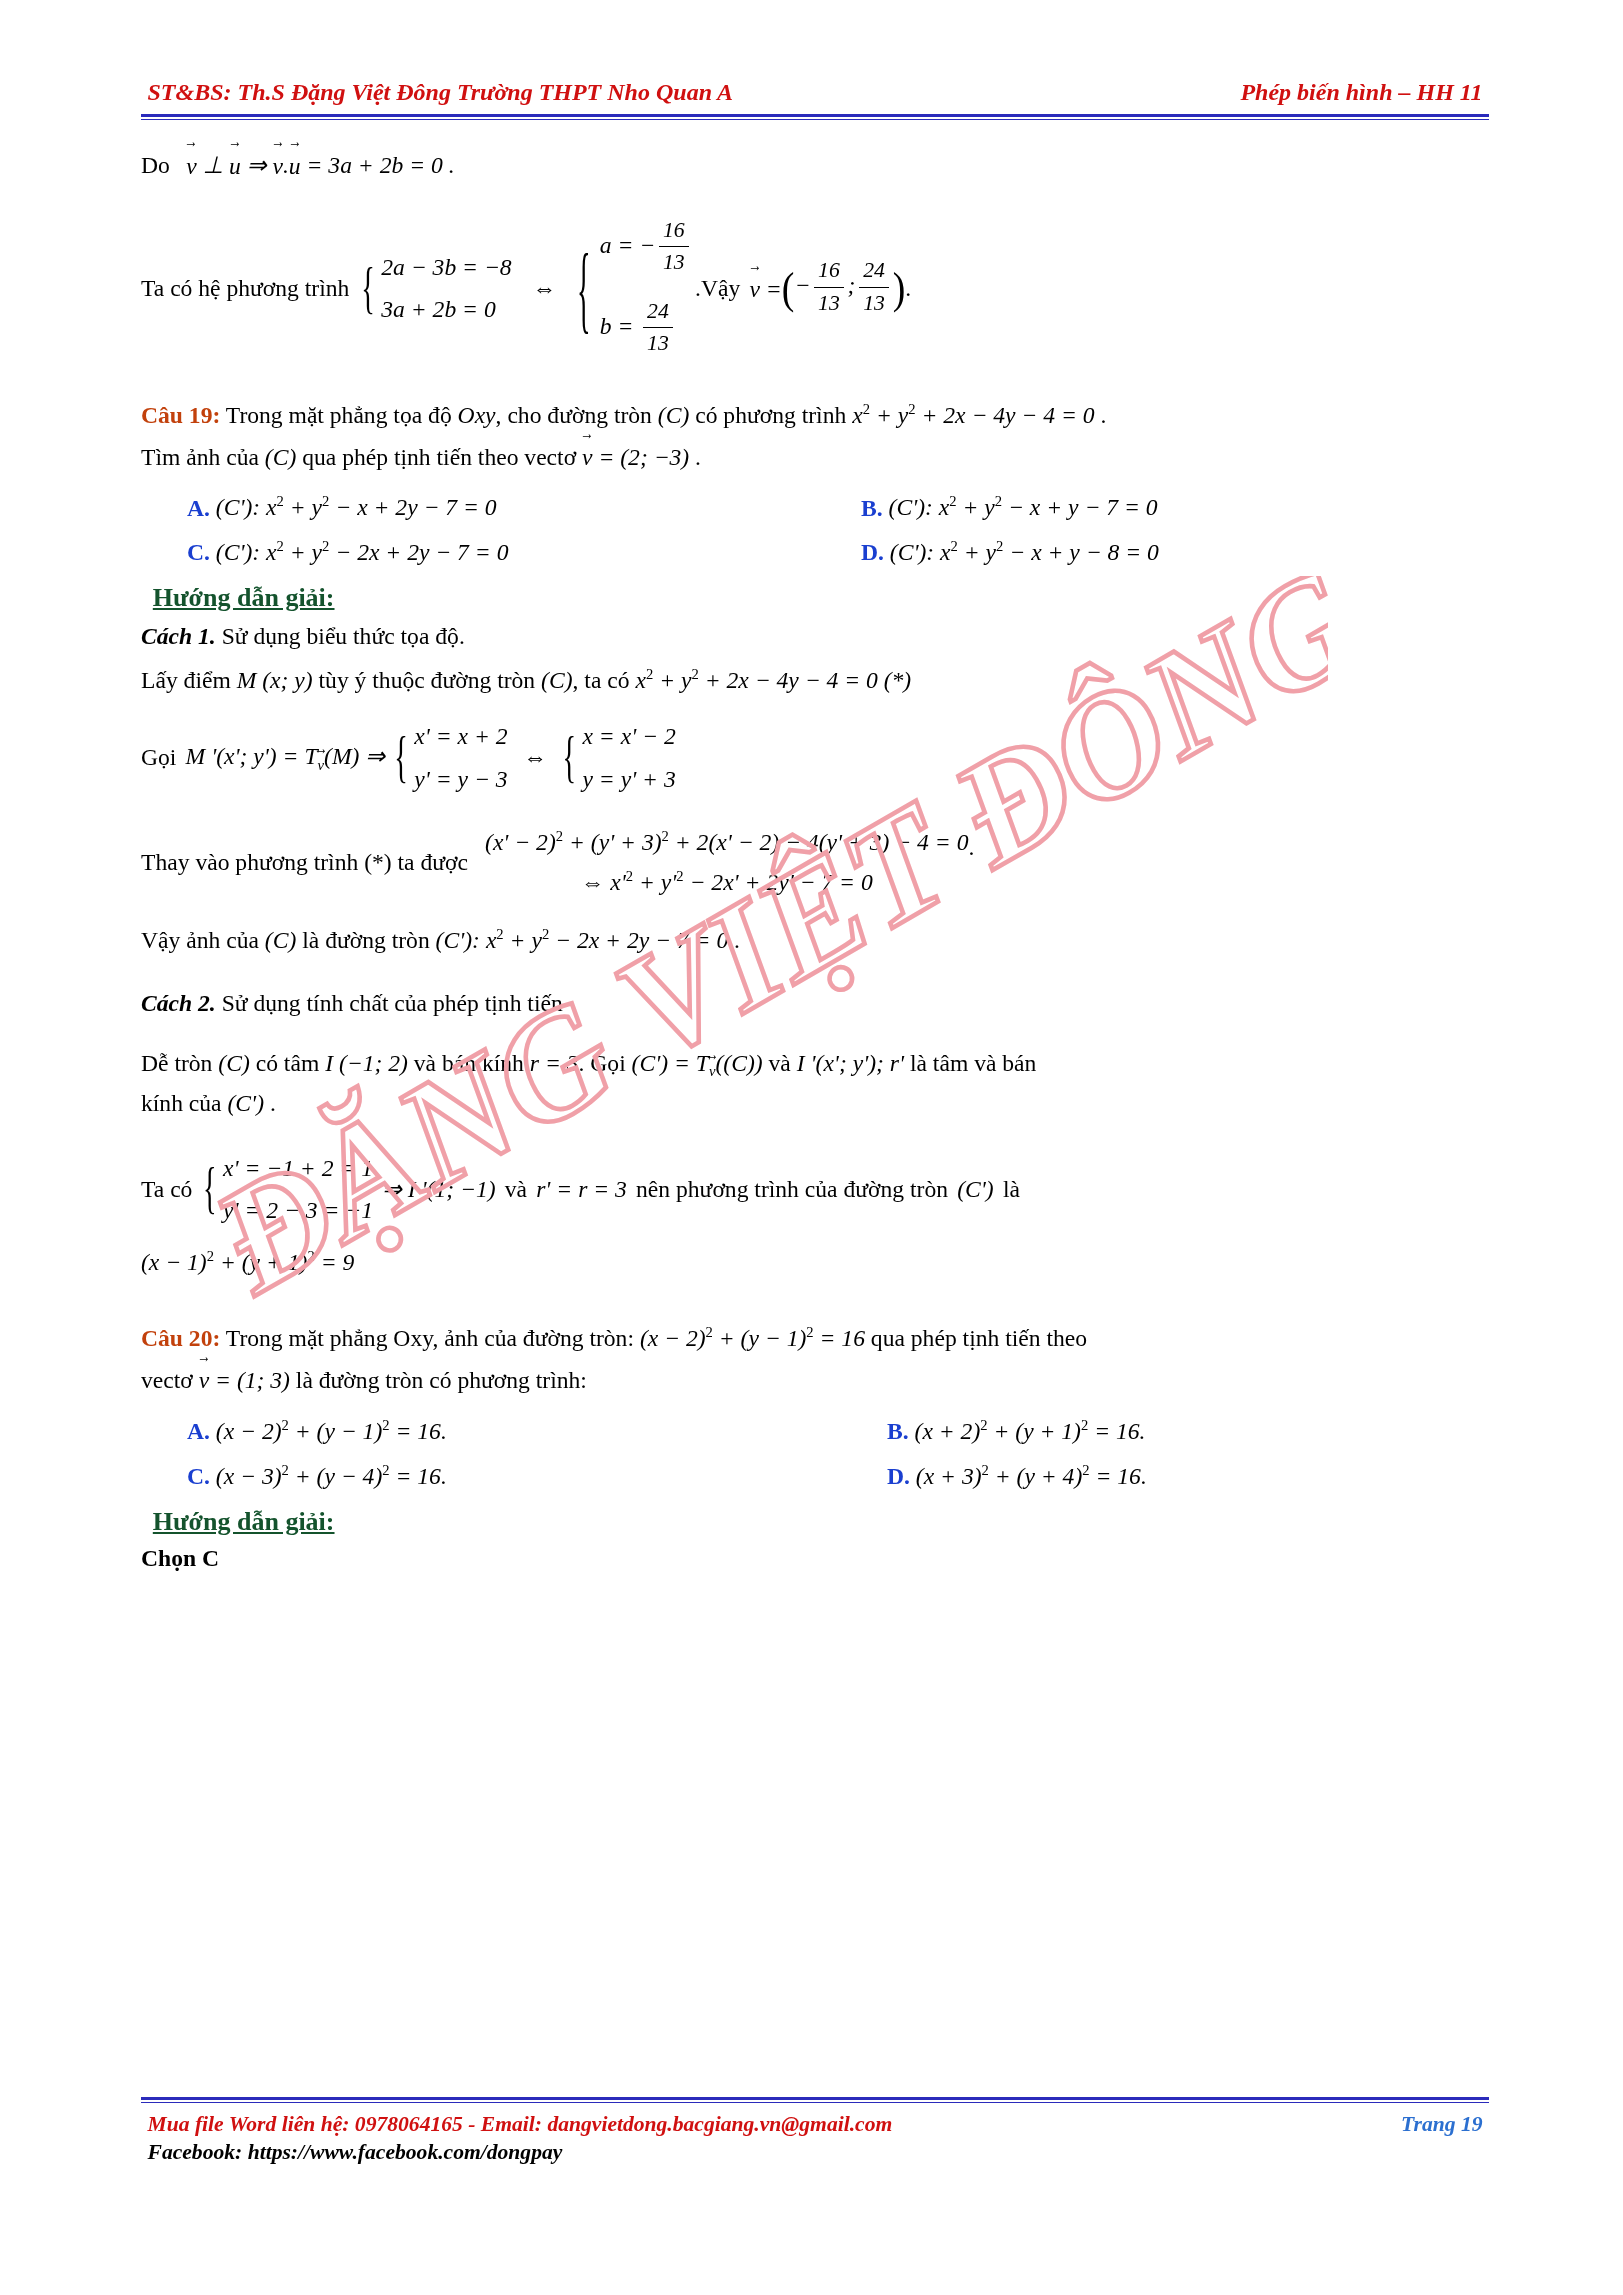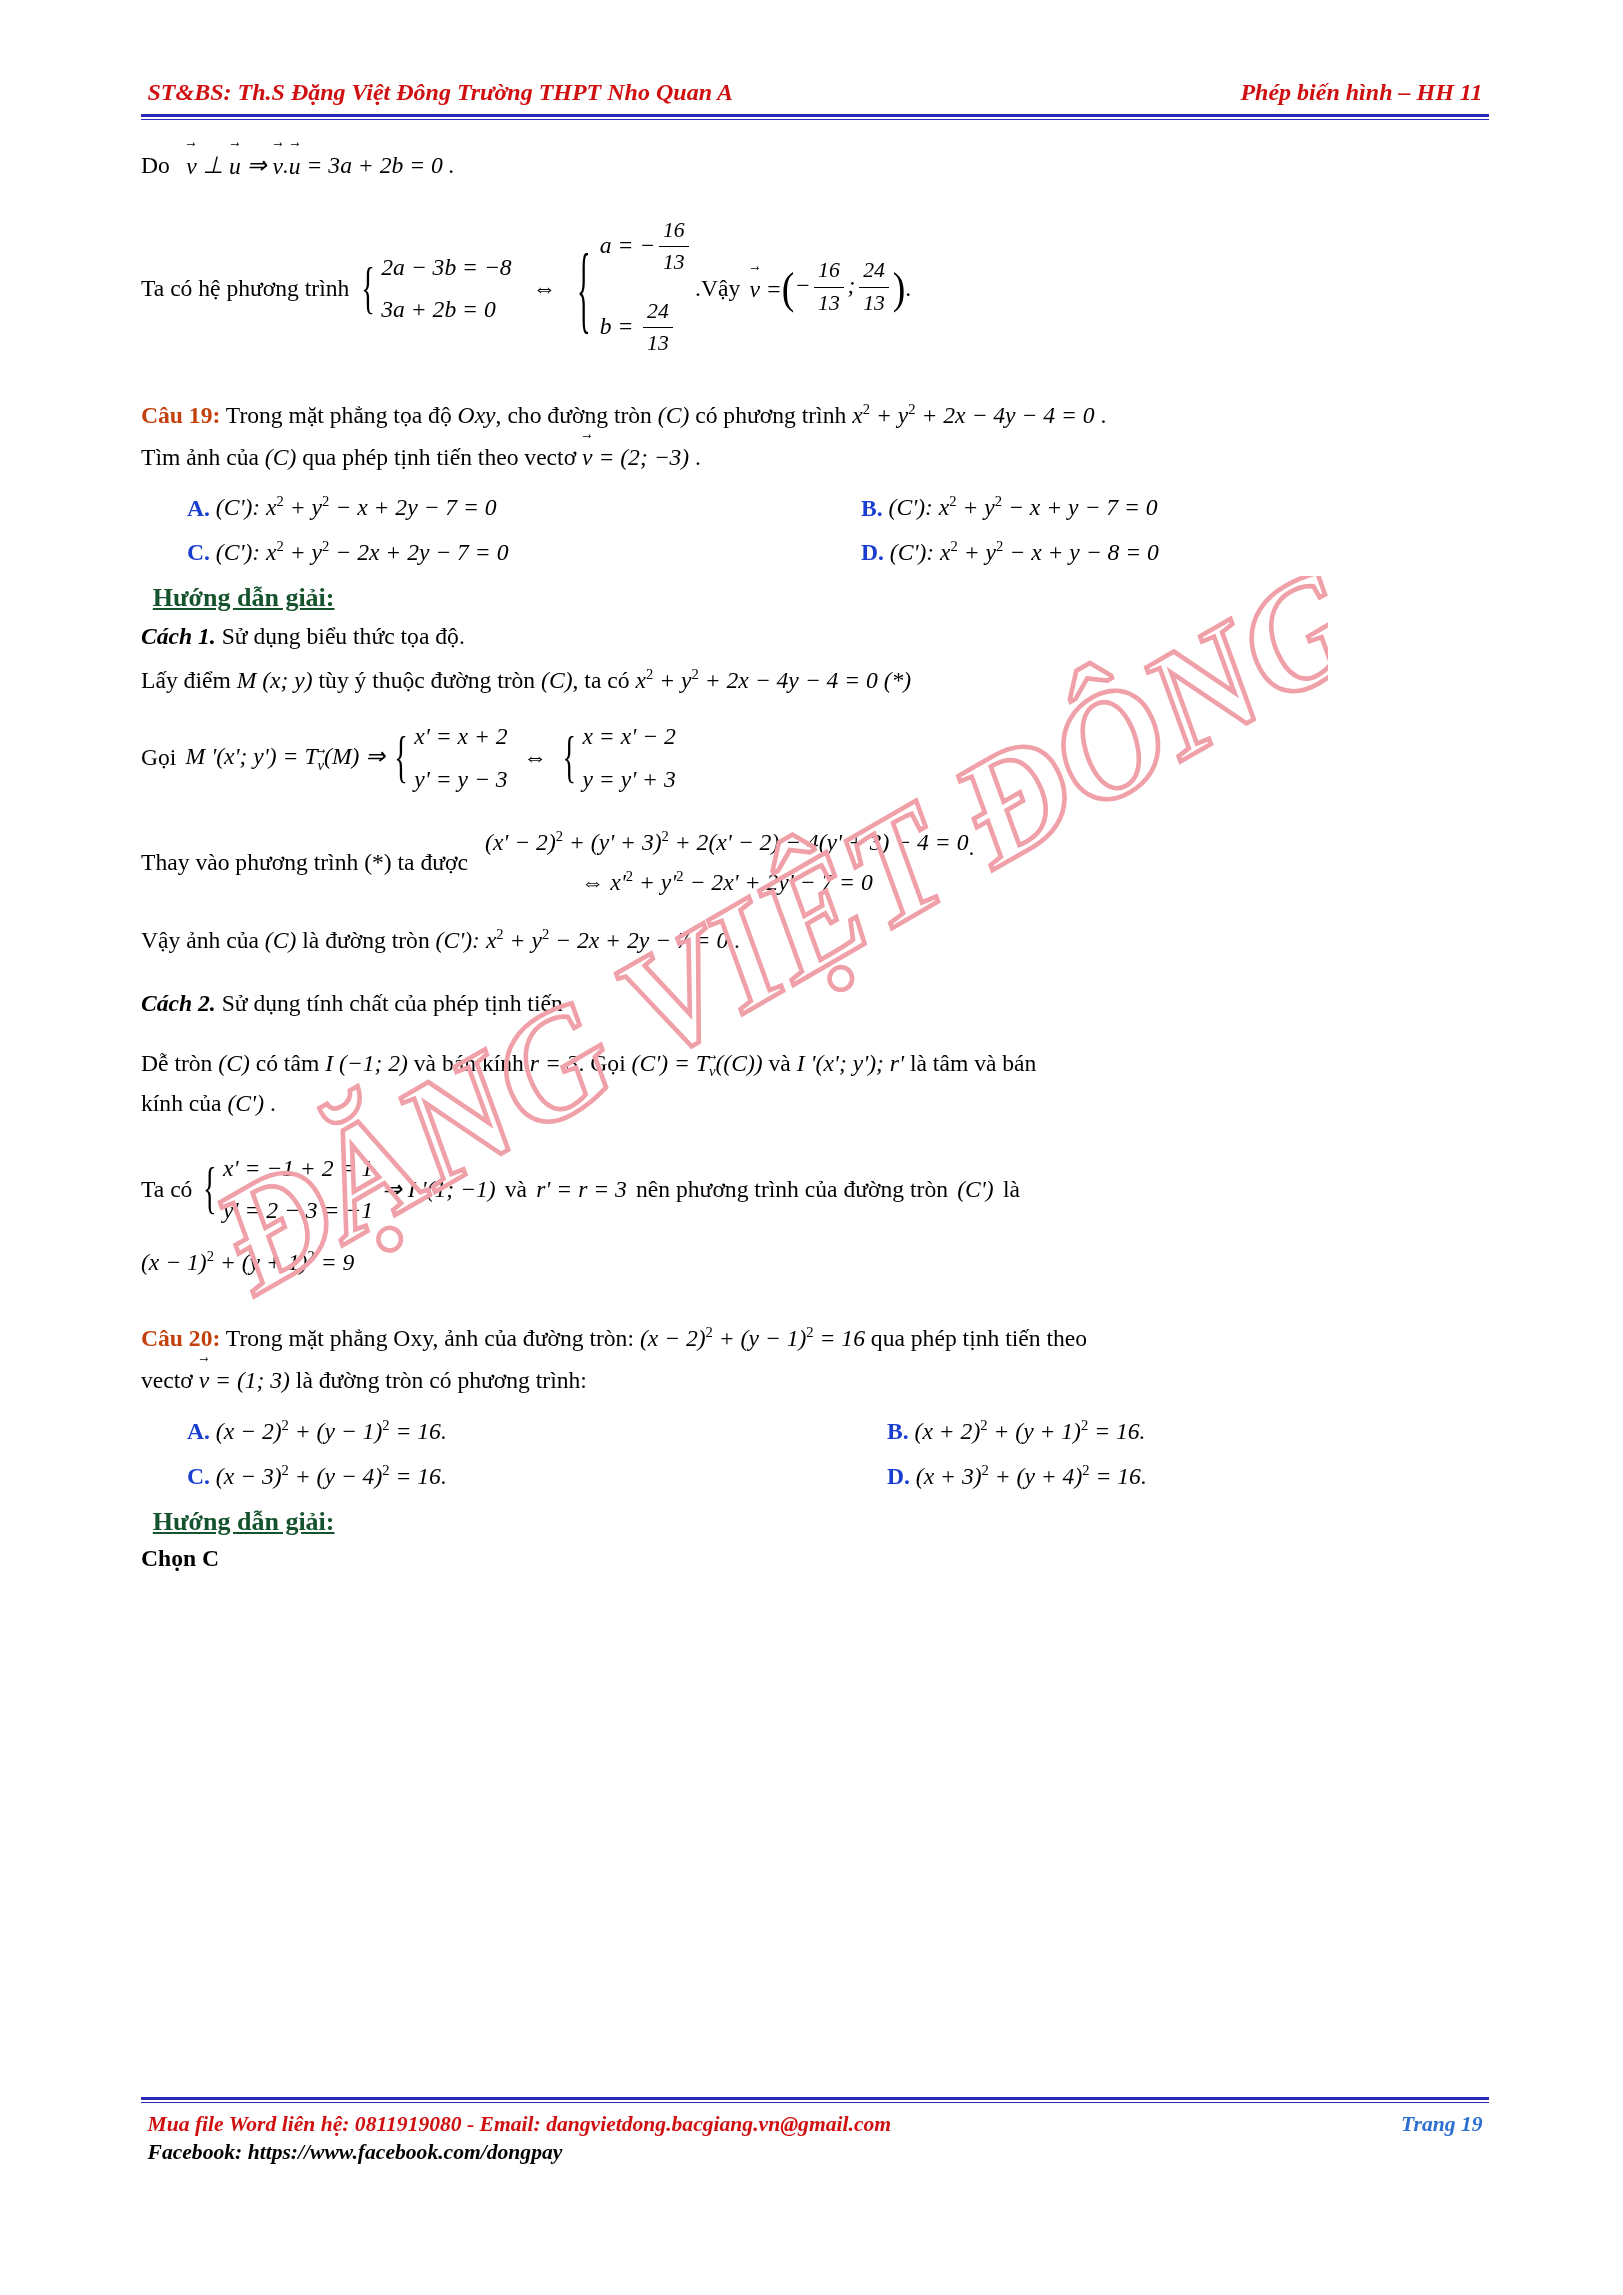--- a/index.html
+++ b/index.html
@@ -415,7 +415,7 @@
   <div class="footer">
     <div class="footer-rule"></div>
     <div class="footer-row">
-      <span>Mua file Word liên hệ: 0811919080 - Email: dangvietdong.bacgiang.vn@gmail.com</span>
+      <span>Mua file Word liên hệ: 0978064165 - Email: dangvietdong.bacgiang.vn@gmail.com</span>
       <span class="page-num">Trang 19</span>
     </div>
     <div class="footer-line2">Facebook: https://www.facebook.com/dongpay</div>

